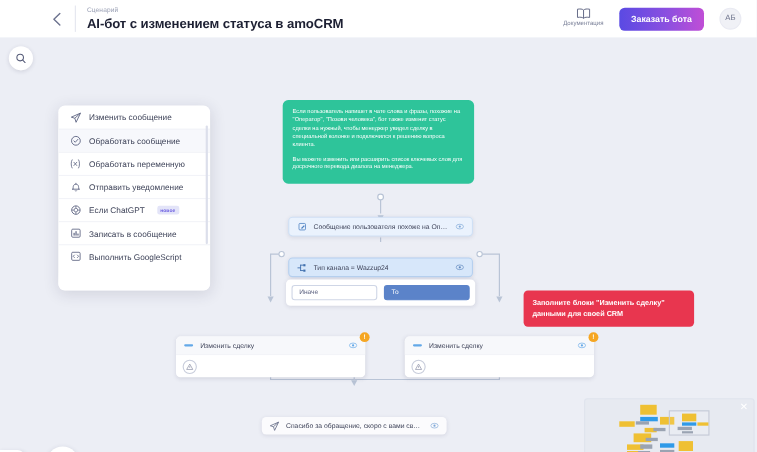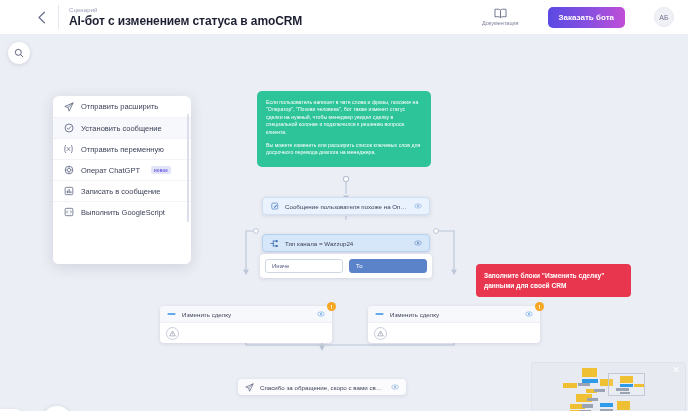--- a/index.html
+++ b/index.html
@@ -17,6 +17,7 @@
     background: #ffffff;
     display: flex; align-items: center;
     z-index: 40;
+    padding-left: 10px;
   }
   .back-btn {
     width: 34px; height: 34px; margin-left: 24px;

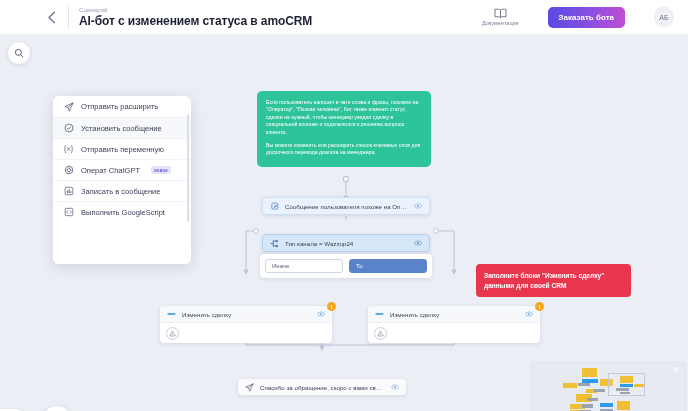--- a/index.html
+++ b/index.html
@@ -32,7 +32,7 @@
   .title-kicker { font-size: 6px; color: #9aa0b5; line-height: 8px; letter-spacing: .1px; }
   .title-main { font-size: 12px; font-weight: bold; color: #1d2033; line-height: 15px; letter-spacing: -.1px;}
   .header-right {
-    margin-left: auto; display: flex; align-items: center; gap: 29px; margin-right: 14px;
+    margin-left: auto; display: flex; gap: 14px; margin-right: 14px;
   }
   .doc-btn {
     display: flex; flex-direction: column; align-items: center; cursor: pointer; gap: 1px;

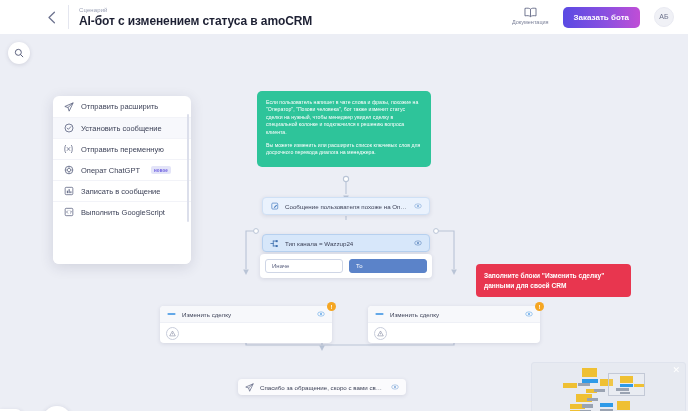--- a/index.html
+++ b/index.html
@@ -292,7 +292,7 @@
                 <path d="M4.8 6.6 L11 1" fill="none" stroke="#5f6683" stroke-width="1"></path>
               </svg>
           </span>
-          <span>Отправить расширить</span>
+          <span>Изменить сообщение</span>
         </div>
 
         <div class="action-item selected">

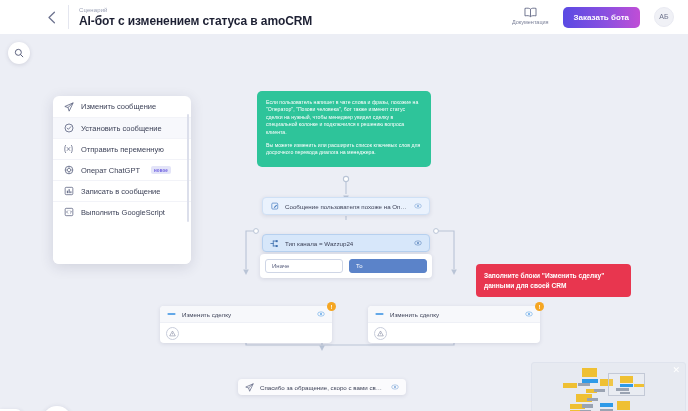--- a/index.html
+++ b/index.html
@@ -302,7 +302,7 @@
                 <path d="M3.8 6.1 L5.3 7.6 L8.2 4.4" fill="none" stroke="#5f6683" stroke-width="1" stroke-linecap="round" stroke-linejoin="round"></path>
               </svg>
           </span>
-          <span>Установить сообщение</span>
+          <span>Обработать сообщение</span>
         </div>
 
         <div class="action-item">

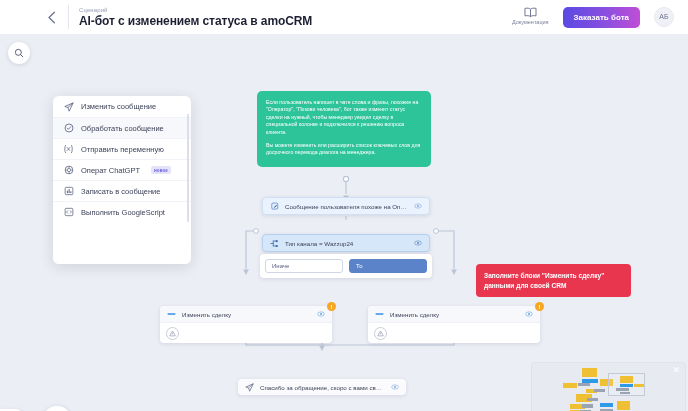--- a/index.html
+++ b/index.html
@@ -313,7 +313,7 @@
                 <path d="M4.9 4.2 L8.1 7.8 M8.1 4.2 L4.9 7.8" stroke="#5f6683" stroke-width=".9" stroke-linecap="round"></path>
               </svg>
           </span>
-          <span>Отправить переменную</span>
+          <span>Обработать переменную</span>
         </div>
 
 

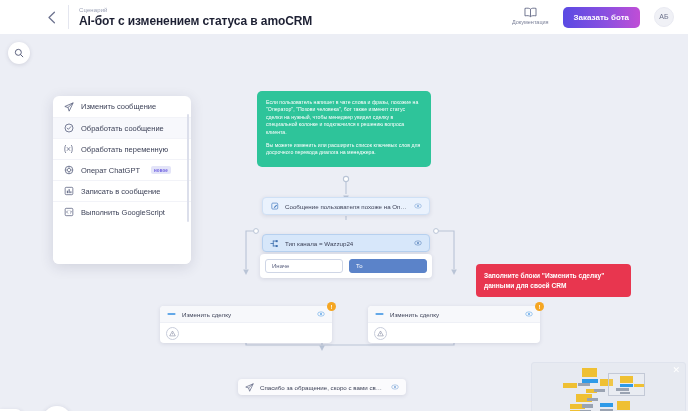--- a/index.html
+++ b/index.html
@@ -316,6 +316,16 @@
           <span>Обработать переменную</span>
         </div>
 
+        <div class="action-item">
+          <span class="action-ico">
+            <svg width="10" height="10" viewBox="0 0 12 12">
+                <path d="M3 8.4 C3 6 2.8 3 6 3 C9.2 3 9 6 9 8.4 L10 8.4 L2 8.4 Z" fill="none" stroke="#5f6683" stroke-width=".95" stroke-linejoin="round"></path>
+                <path d="M5 9.8 C5.3 10.6 6.7 10.6 7 9.8" fill="none" stroke="#5f6683" stroke-width=".95"></path>
+                <line x1="6" y1="1.5" x2="6" y2="3" stroke="#5f6683" stroke-width=".95"></line>
+              </svg>
+          </span>
+          <span>Отправить уведомление</span>
+        </div>
 
         <div class="action-item">
           <span class="action-ico">

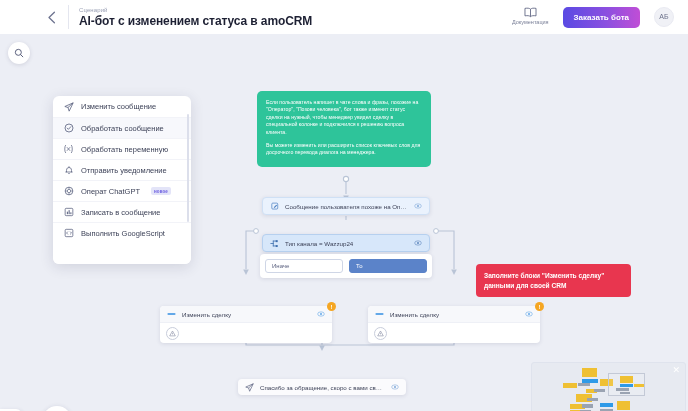--- a/index.html
+++ b/index.html
@@ -335,7 +335,7 @@
                 <path d="M6 1.4 L6 3.9 M6 8.1 L6 10.6 M1.4 6 L3.9 6 M8.1 6 L10.6 6" stroke="#5f6683" stroke-width=".8"></path>
               </svg>
           </span>
-          <span>Операт ChatGPT</span>
+          <span>Если ChatGPT</span>
           <span class="badge-new">новое</span>
         </div>
 

